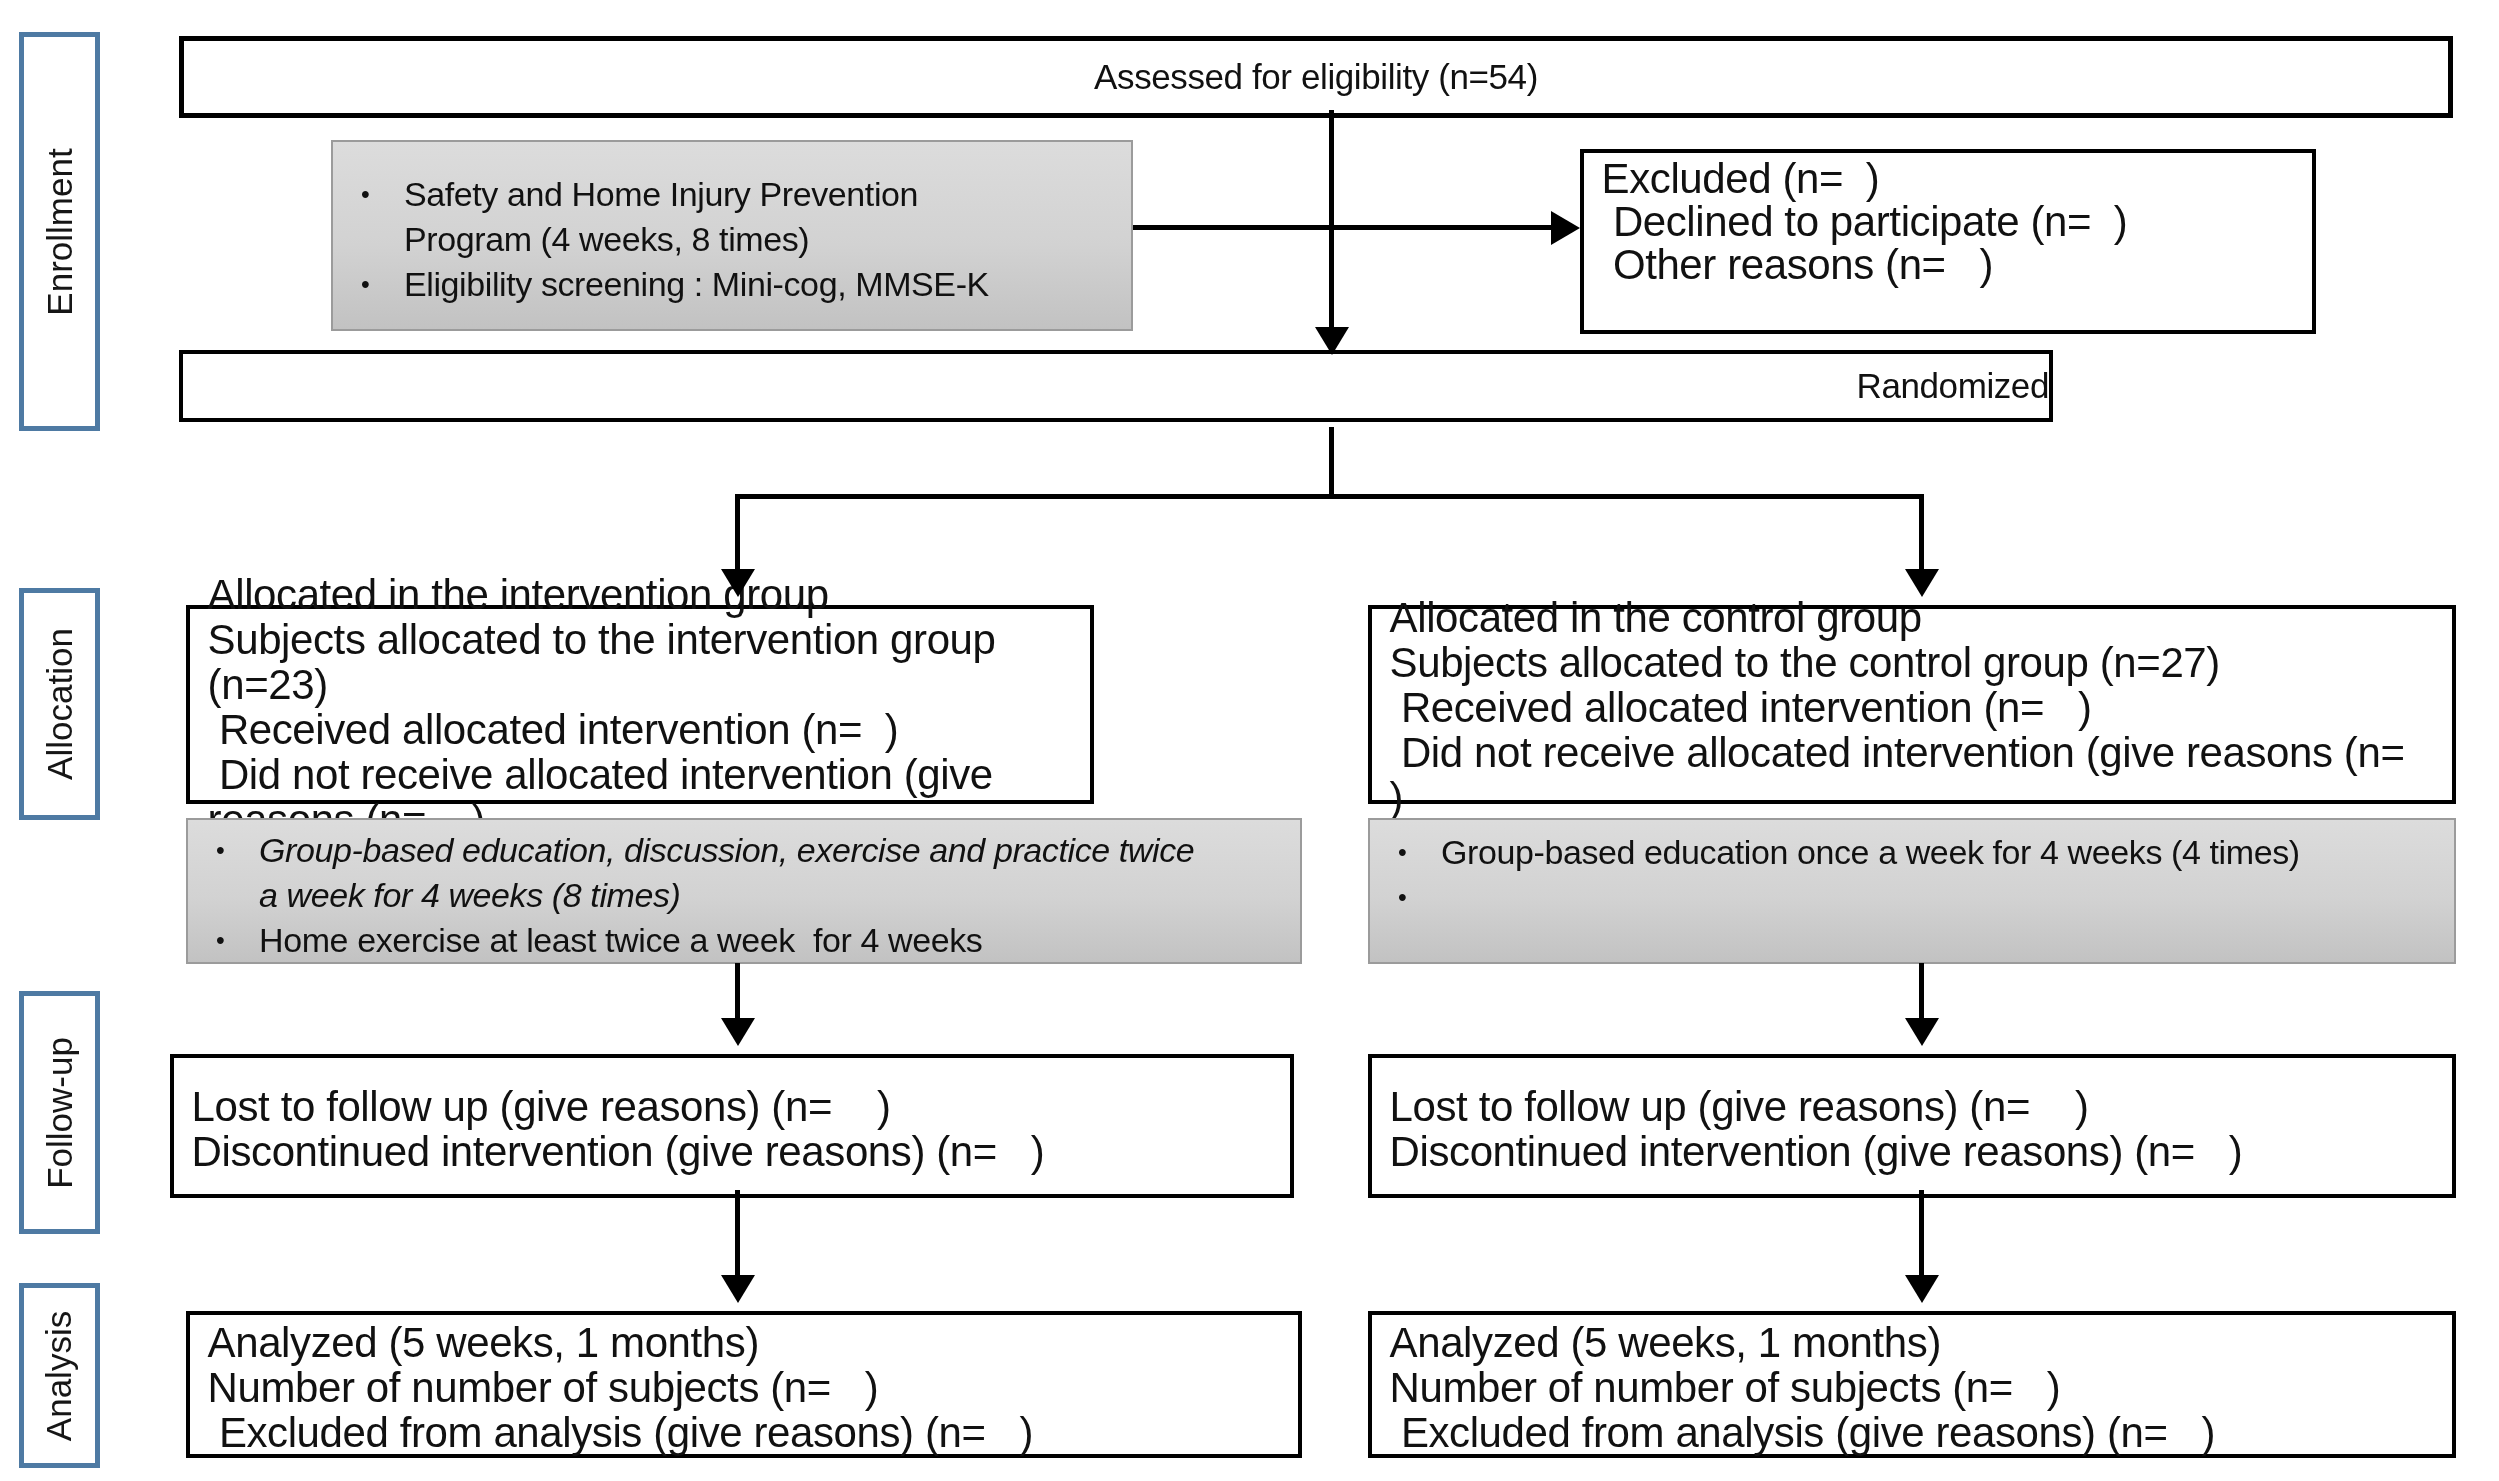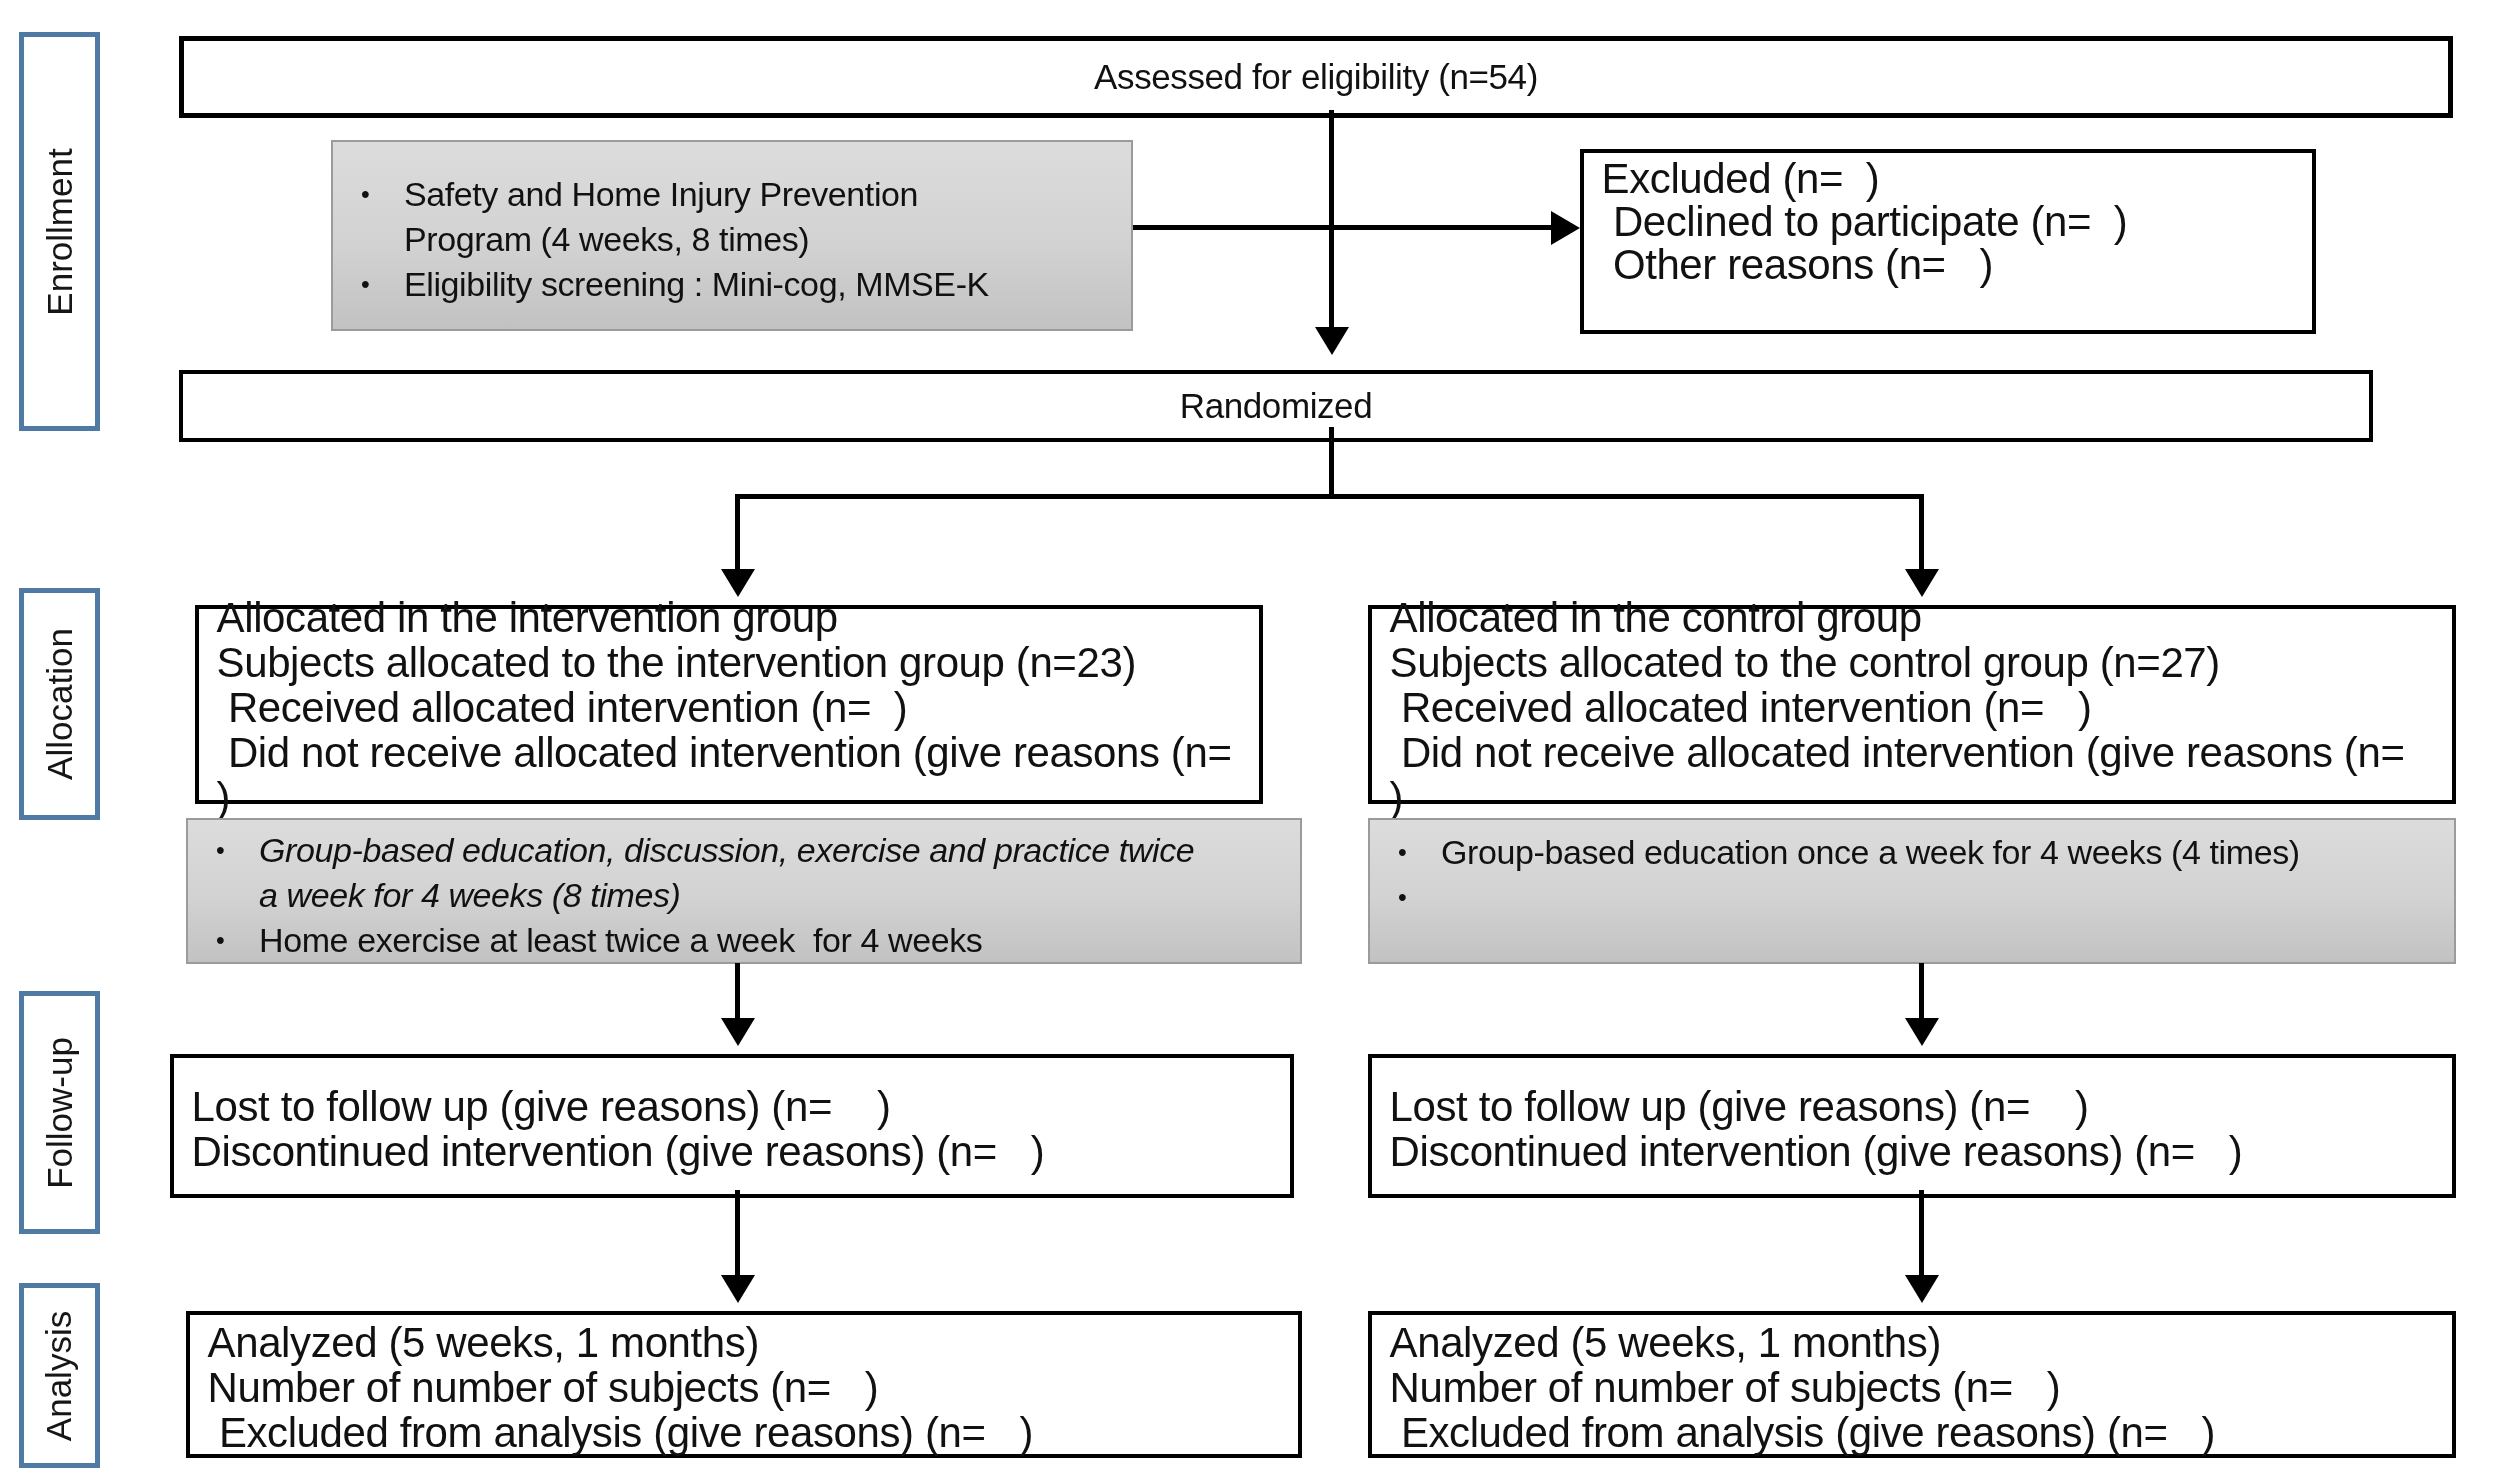--- a/index.html
+++ b/index.html
@@ -78,7 +78,7 @@
     </div>
   </div>
 
-  <div class="abs fbox center-box" style="left:179px;top:362px;width:2194px;height:72px;">
+  <div class="abs fbox center-box" style="left:179px;top:342px;width:1874px;height:72px;justify-content:flex-end;">
     <span>Randomized</span>
   </div>
 

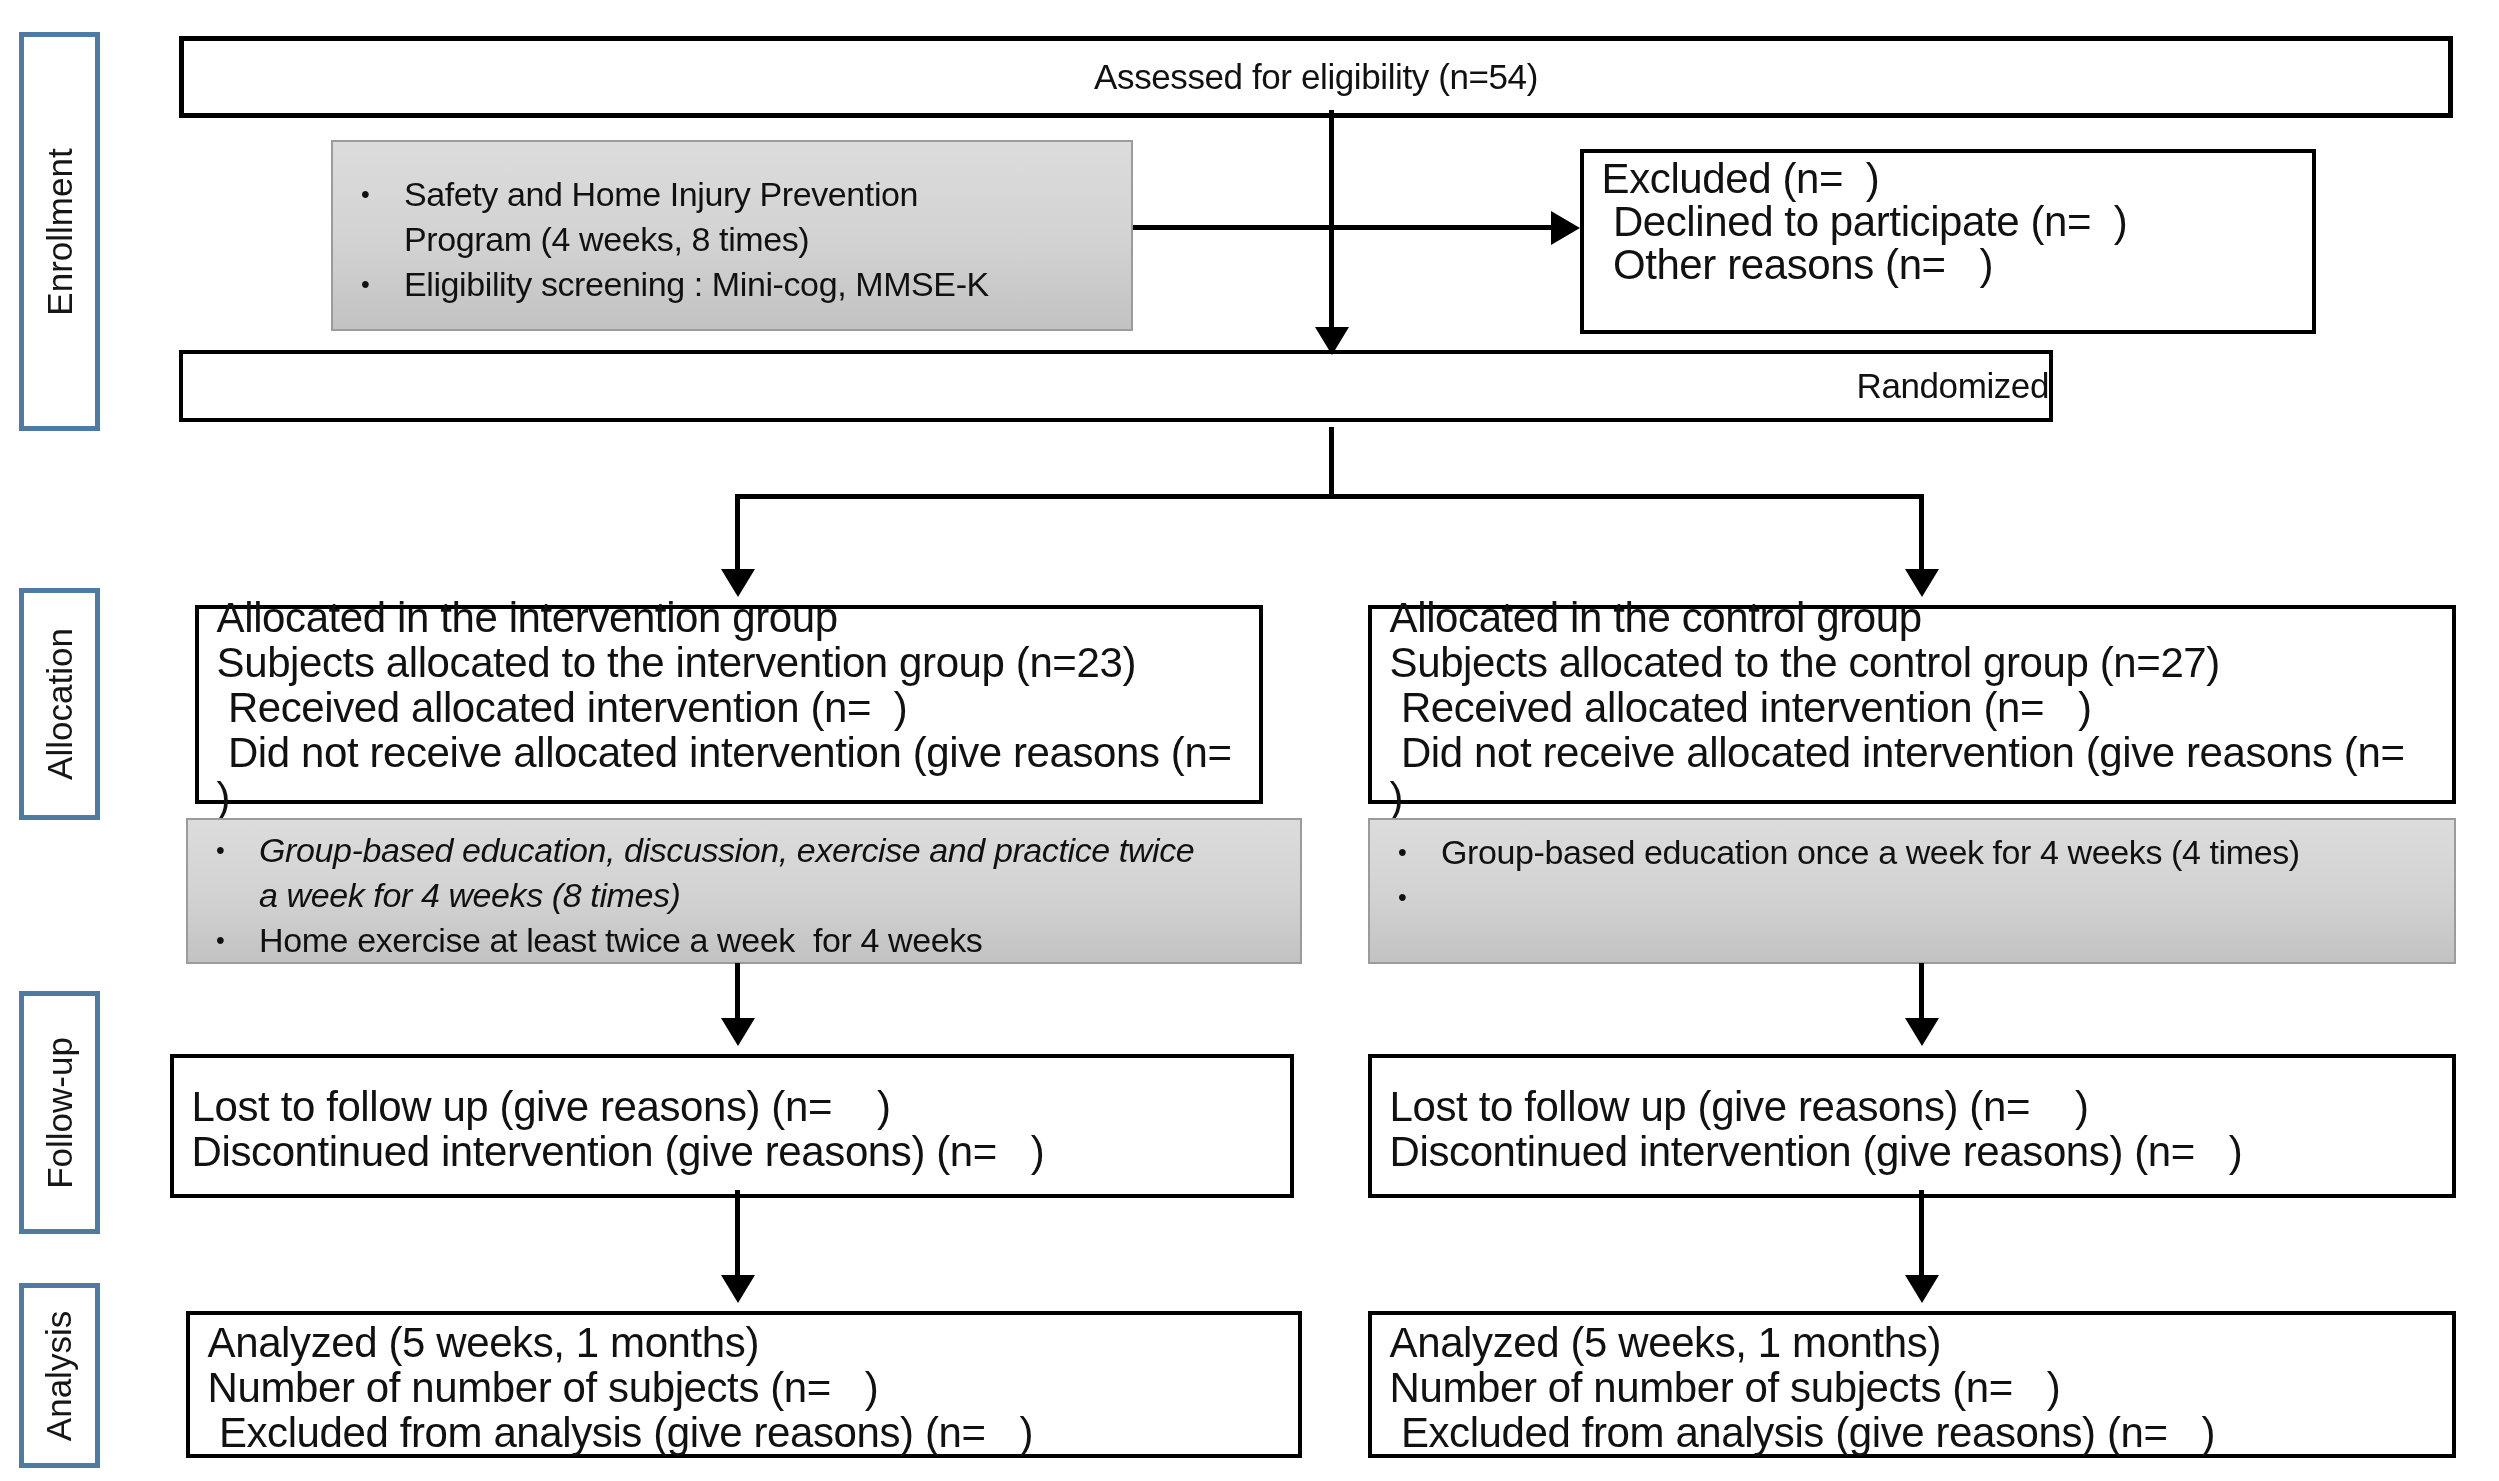--- a/index.html
+++ b/index.html
@@ -82,7 +82,7 @@
     <span>Randomized</span>
   </div>
 
-  <div class="abs fbox" style="left:195px;top:597px;width:1068px;height:199px;">
+  <div class="abs fbox" style="left:186px;top:597px;width:908px;height:199px;">
     <div class="lines">
       <div class="line">Allocated in the intervention group</div>
       <div class="line">Subjects allocated to the intervention group (n=23)</div>

